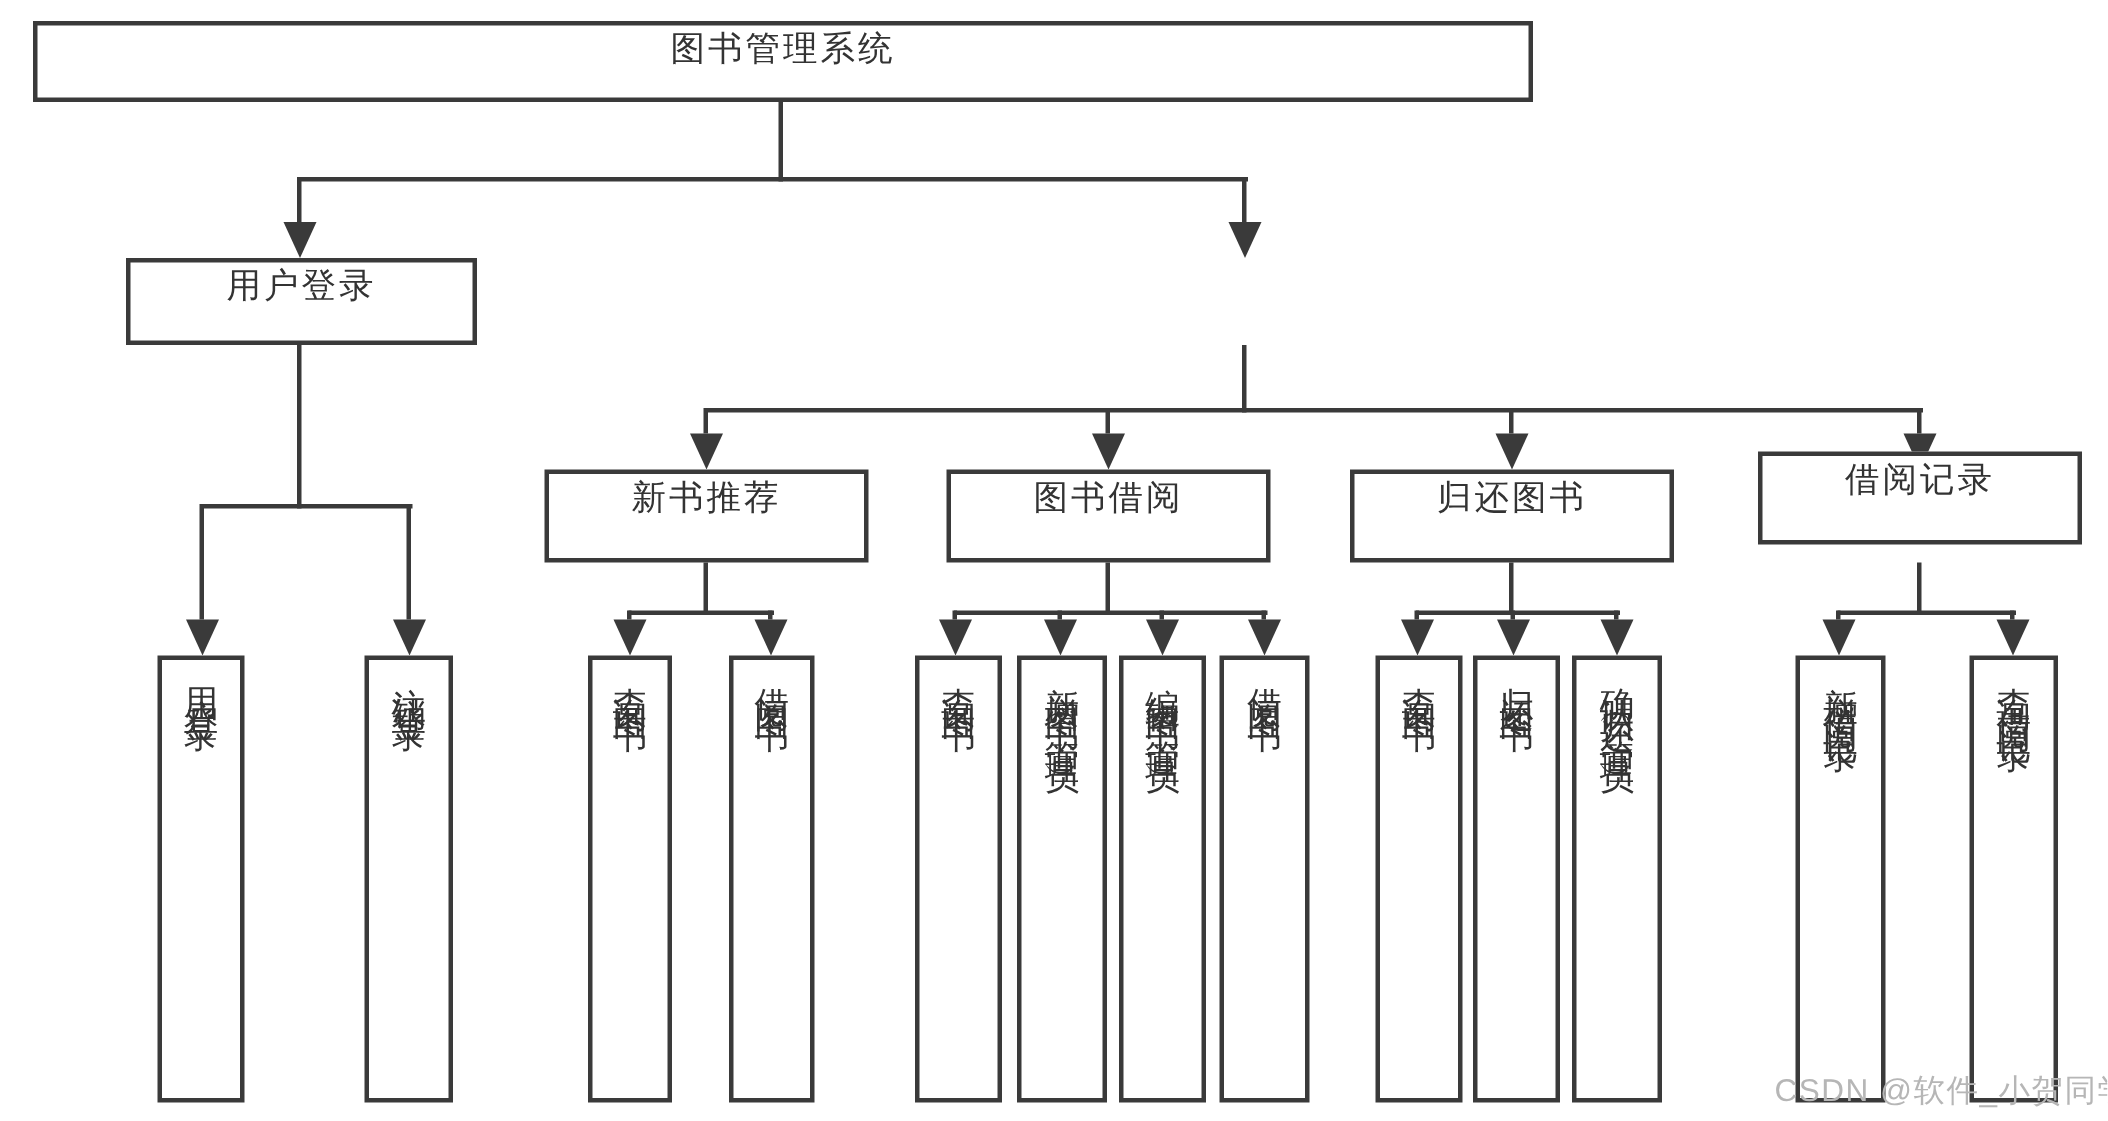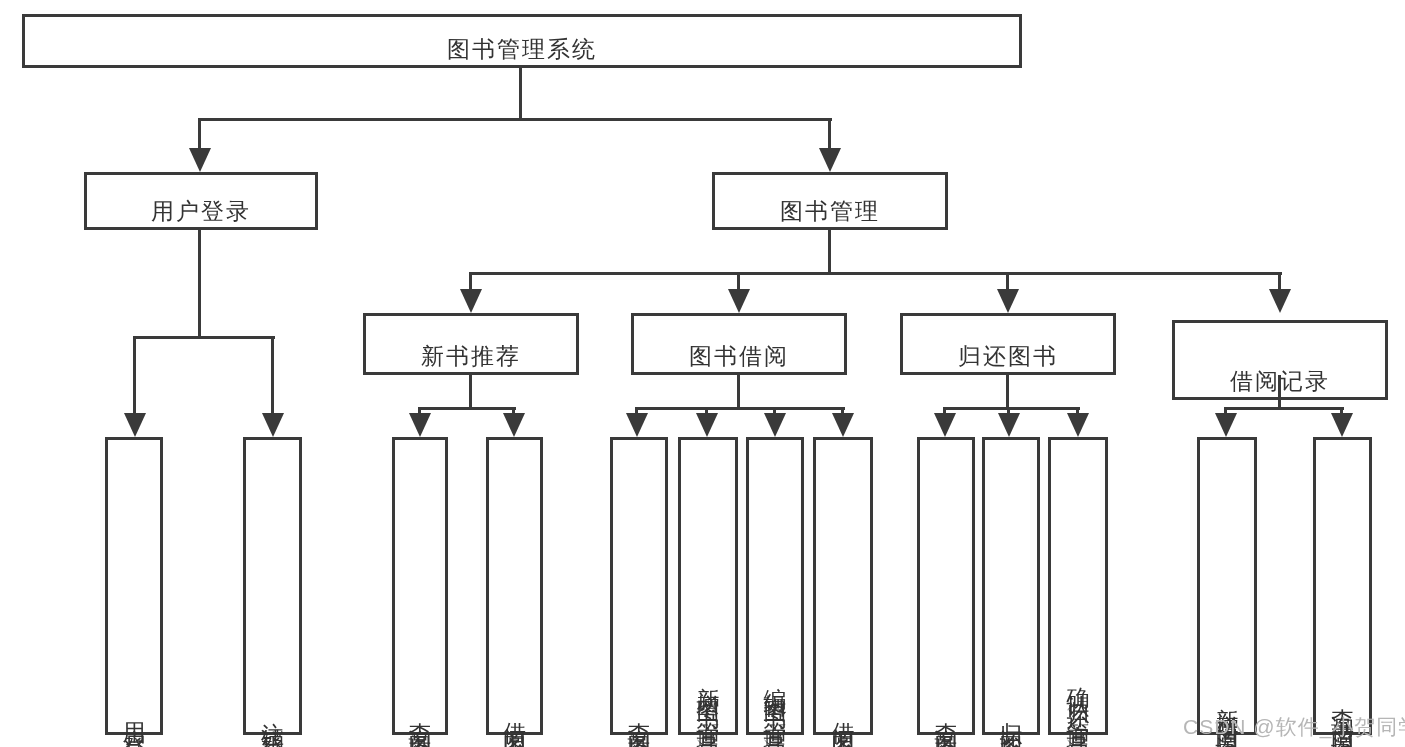--- a/index.html
+++ b/index.html
@@ -9,7 +9,7 @@
   }
   .box{
     position:absolute;box-sizing:border-box;border:3px solid #3a3a3a;background:#ffffff;
-    display:flex;align-items:flex-end;justify-content:center;
+    display:flex;align-items:flex-start;justify-content:center;
   }
   .box.h span{font-size:23px;letter-spacing:2px;white-space:nowrap;}
   .box.v span{

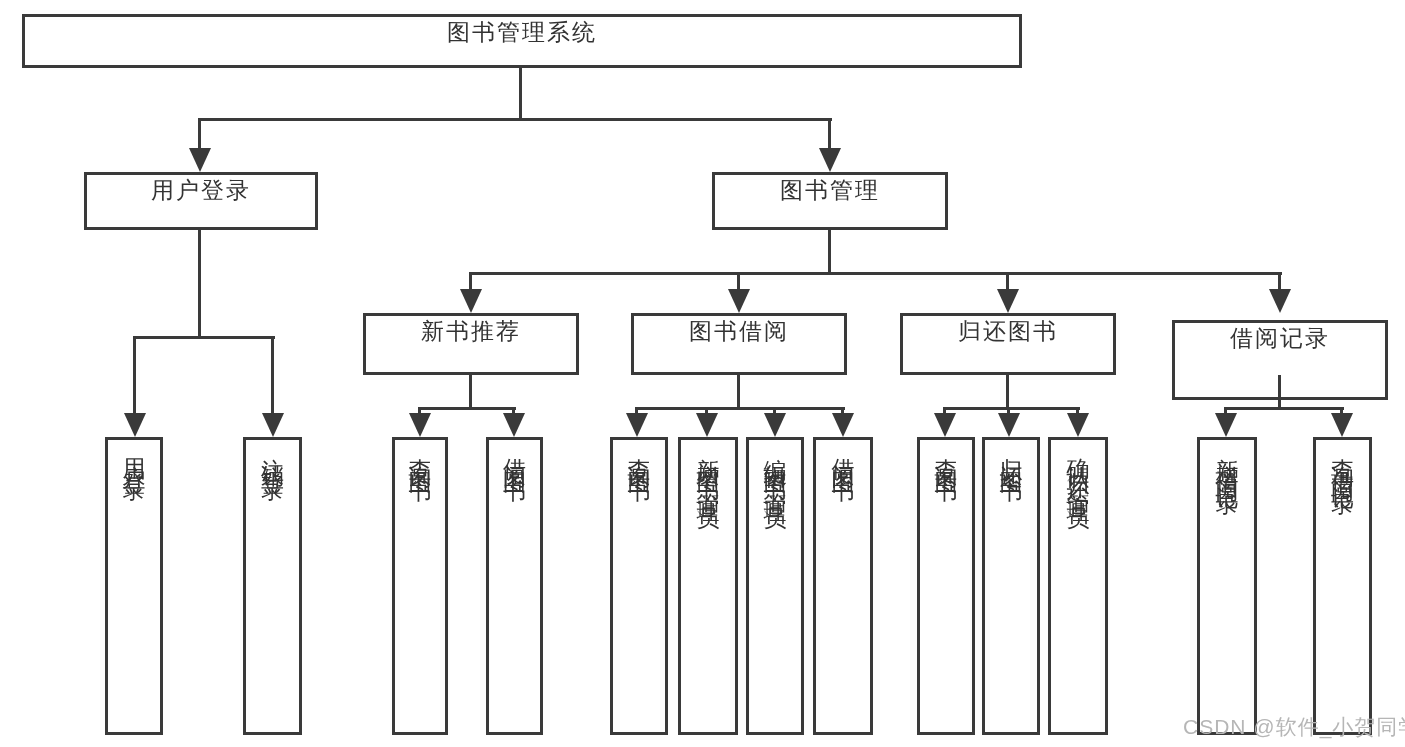--- a/index.html
+++ b/index.html
@@ -45,9 +45,6 @@
 
   <div class="box h" style="left:84px;top:172px;width:234px;height:58px">
     <span>用户登录</span>
-  </div>
-  <div class="box h" style="left:712px;top:172px;width:236px;height:58px">
-    <span>图书管理</span>
   </div>
 
   <div class="vline" style="left:198px;top:230px;height:109px"></div>

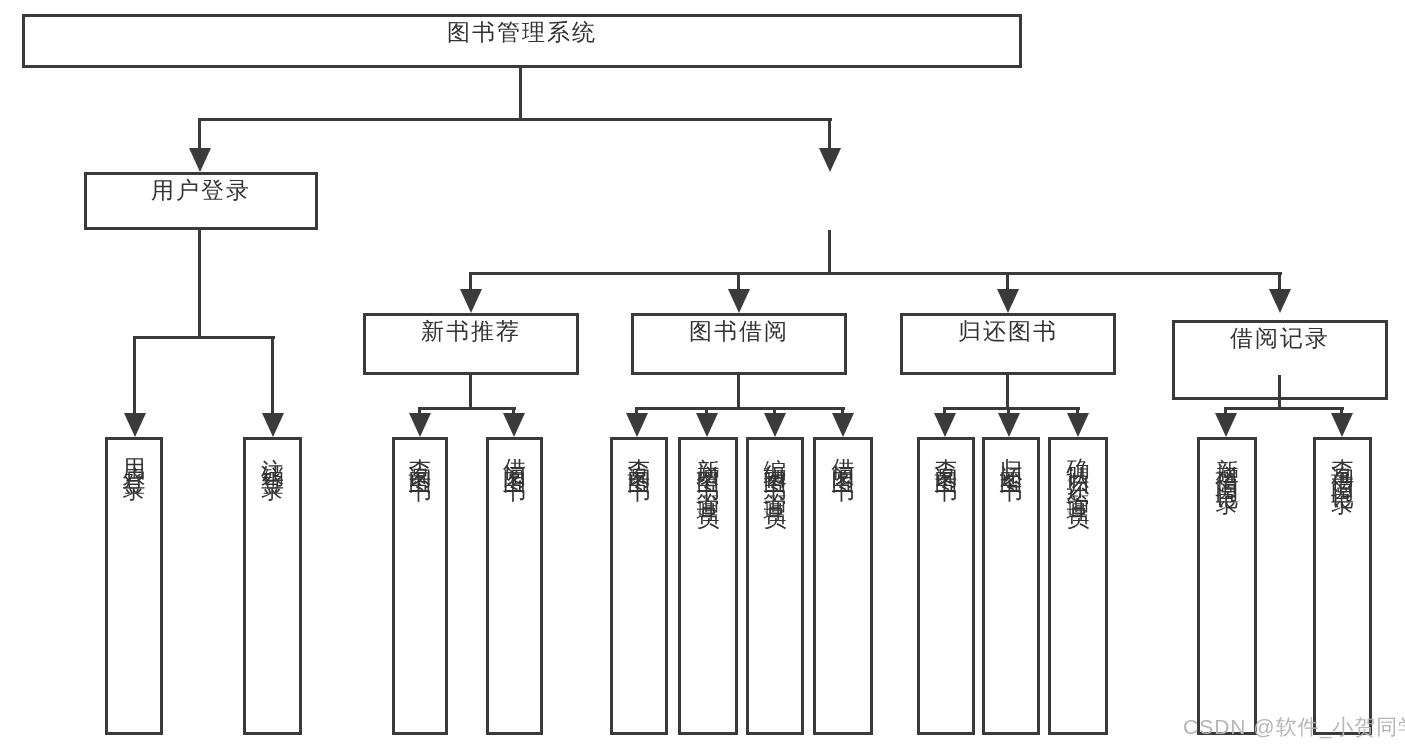--- a/index.html
+++ b/index.html
@@ -68,7 +68,7 @@
   <div class="box h" style="left:900px;top:313px;width:216px;height:62px">
     <span>归还图书</span>
   </div>
-  <div class="box h" style="left:1172px;top:320px;width:216px;height:80px">
+  <div class="box h" style="left:1172px;top:301px;width:216px;height:62px">
     <span>借阅记录</span>
   </div>
 

